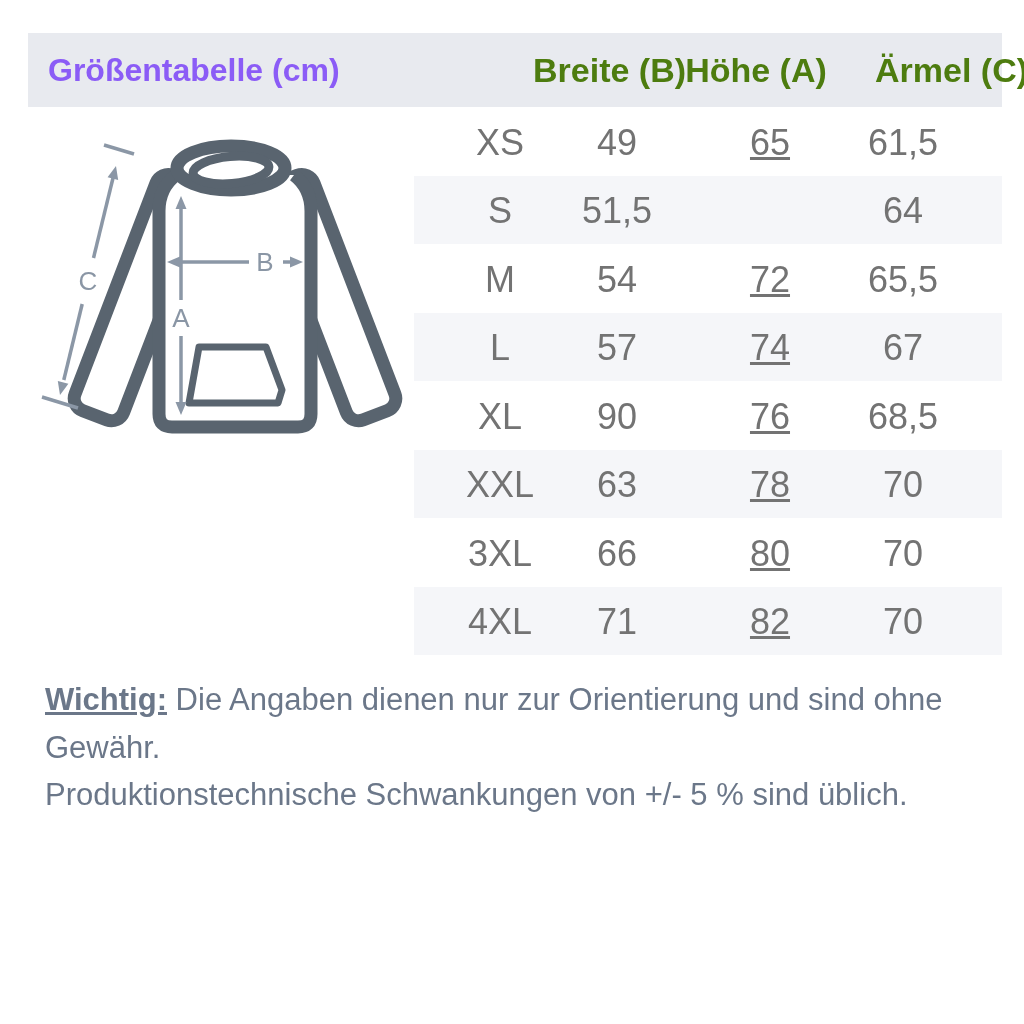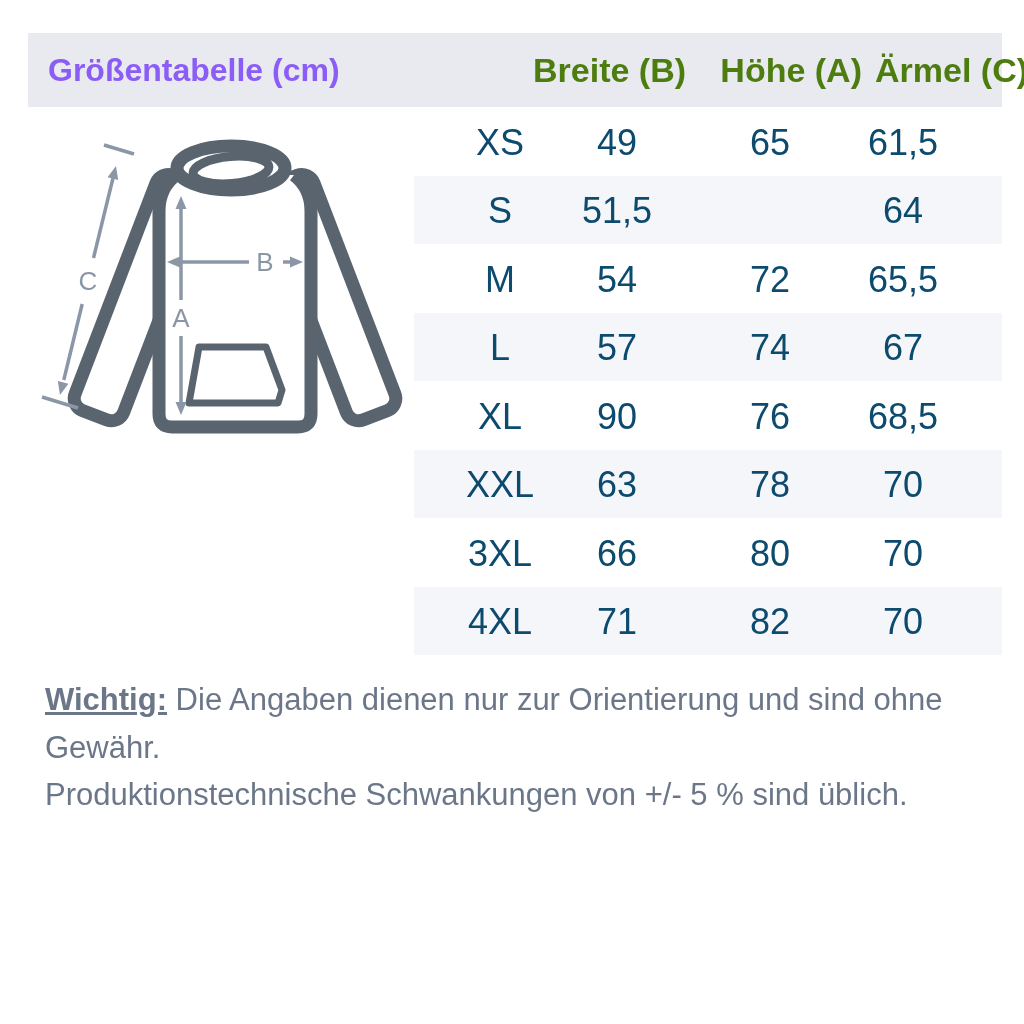--- a/index.html
+++ b/index.html
@@ -20,7 +20,7 @@
     position:absolute;top:0;height:74px;line-height:74px;width:150px;
     text-align:center;font-size:34px;font-weight:bold;color:#4d7c0f;white-space:nowrap;
   }
-  .hc-b{left:505px;} .hc-a{left:684px;text-align:right;} .hc-c{left:803px;margin-left:44px;}
+  .hc-b{left:505px;} .hc-a{left:653px;} .hc-c{left:803px;margin-left:44px;}
   
   .size-table{position:absolute;left:414px;top:107px;width:588px;}
   .table-row{position:relative;width:588px;height:68.5px;}

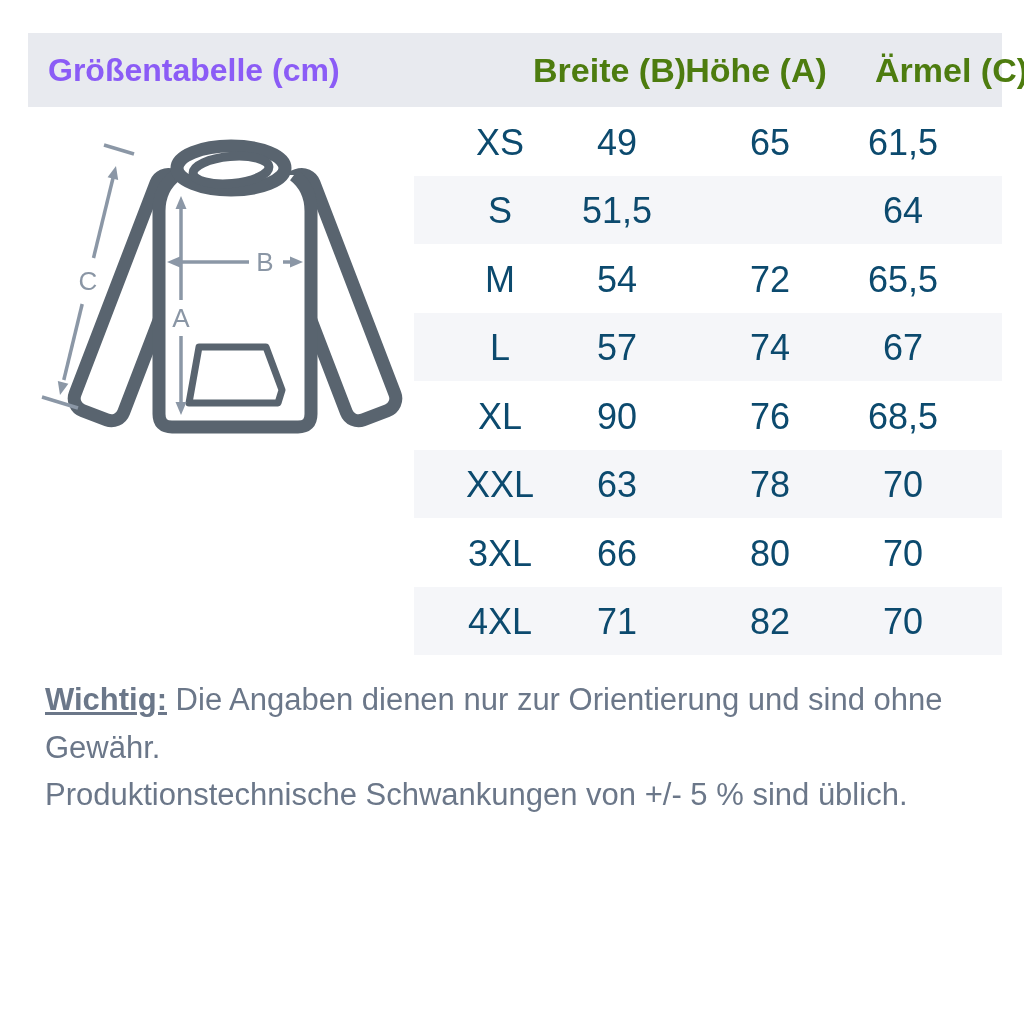--- a/index.html
+++ b/index.html
@@ -28,7 +28,7 @@
   .cell{
     position:absolute;top:0;height:100%;width:120px;
     display:flex;align-items:center;justify-content:center;
-    font-size:36px;color:#0c4a6e;padding-top:3px;box-sizing:border-box;white-space:nowrap;
+    font-size:36px;color:#737373;padding-top:3px;box-sizing:border-box;white-space:nowrap;
   }
   .c-size{left:26px;} .c-b{left:143px;} .c-a{left:296px;} .c-c{left:429px;}
   

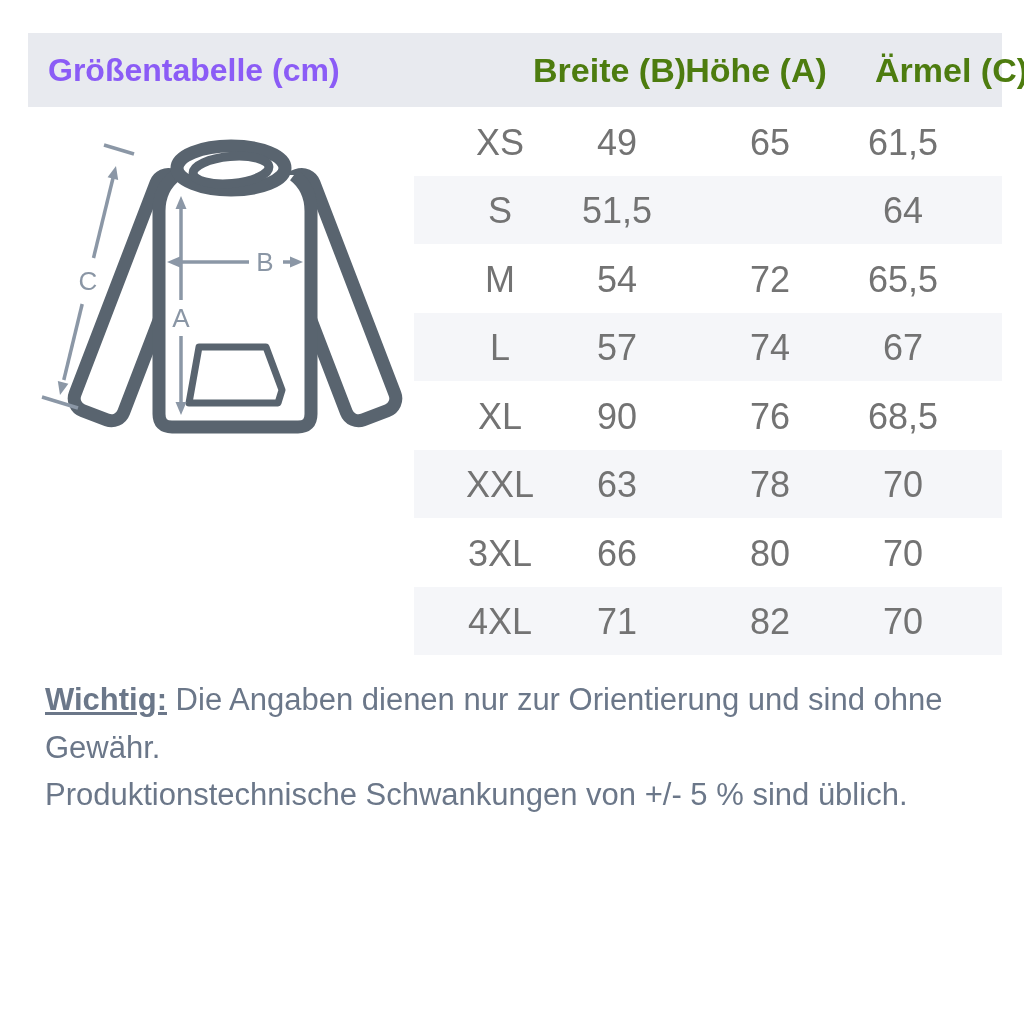--- a/index.html
+++ b/index.html
@@ -30,7 +30,7 @@
     display:flex;align-items:center;justify-content:center;
     font-size:36px;color:#737373;padding-top:3px;box-sizing:border-box;white-space:nowrap;
   }
-  .c-size{left:26px;} .c-b{left:143px;} .c-a{left:296px;} .c-c{left:429px;}
+  .c-size{left:26px;} .c-b{left:143px;} .c-a{left:296px;text-decoration:underline;} .c-c{left:429px;}
   
   .hoodie{position:absolute;left:30px;top:118px;width:380px;height:345px;}
   

